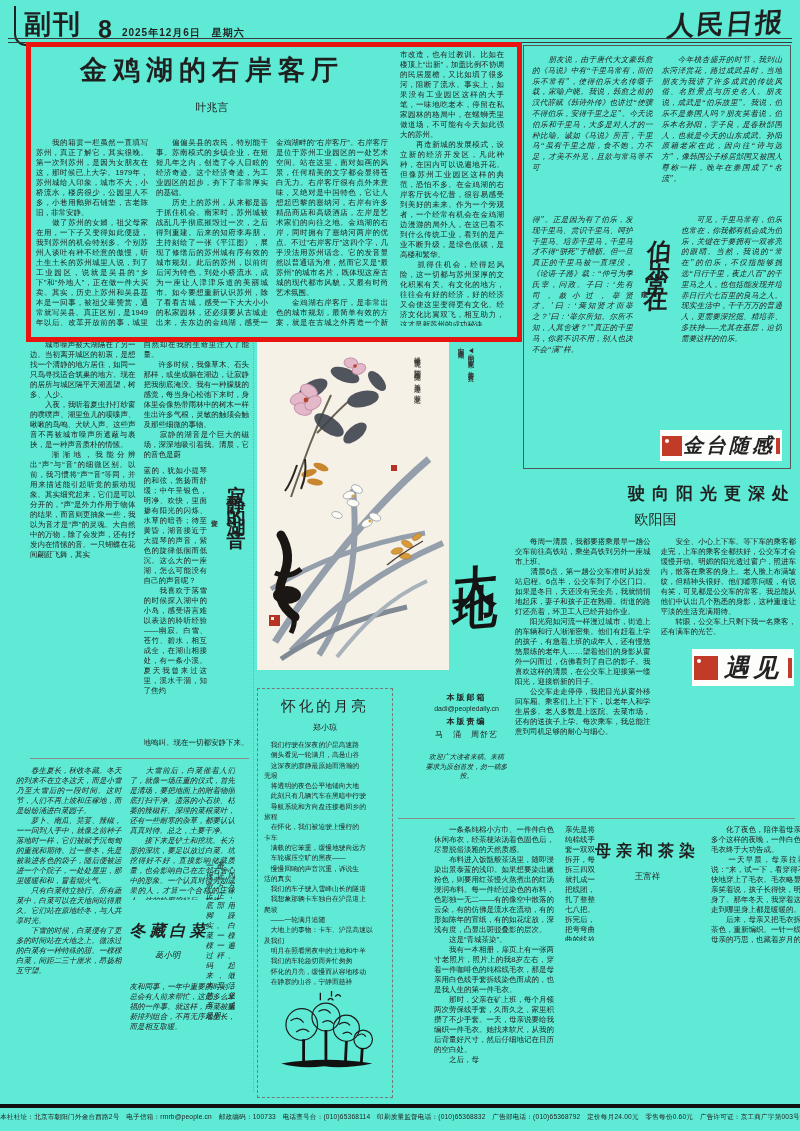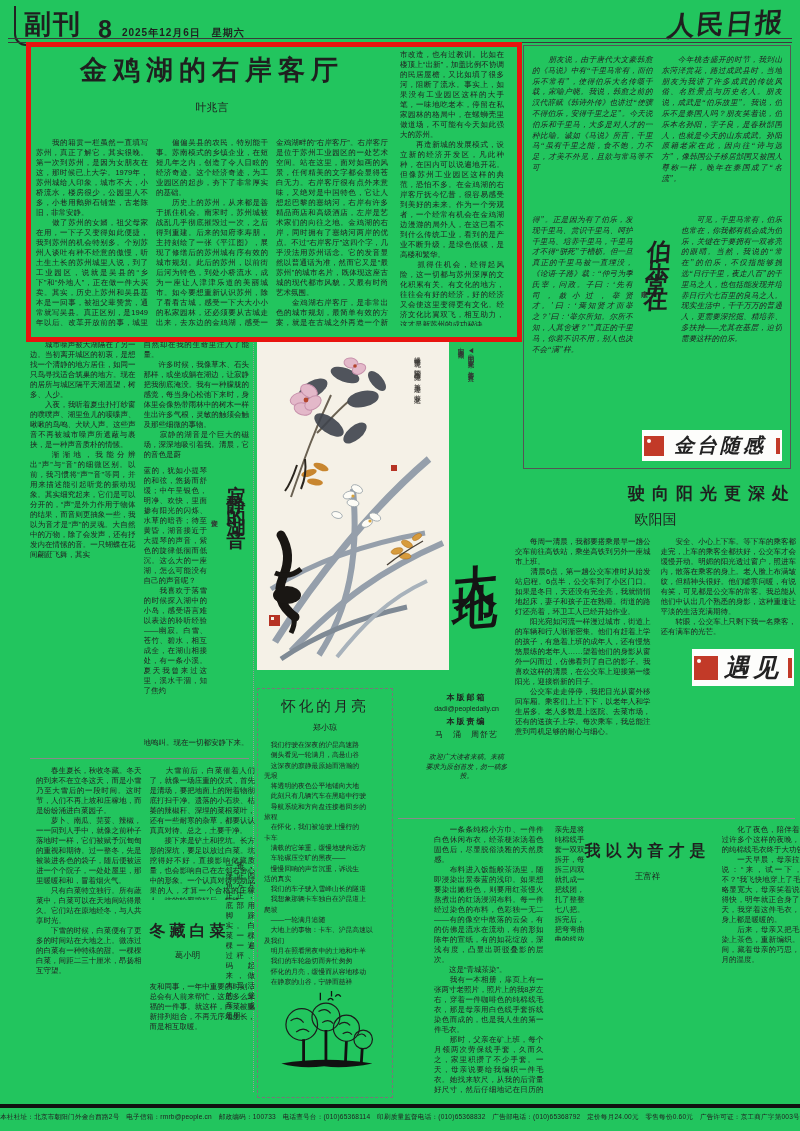--- a/index.html
+++ b/index.html
@@ -3,7 +3,7 @@
 <meta charset="utf-8">
 <style>
   html,body{margin:0;padding:0;background:#e8e8e4;}
-  .page{position:relative;width:800px;height:1131px;background:#22c55e;margin:0 auto;
+  .page{position:relative;width:800px;height:1131px;background:#5eead4;margin:0 auto;
         font-family:"Liberation Sans",sans-serif;color:#1f1f1f;overflow:hidden;}
   
   .masthead{position:absolute;left:10px;top:6px;right:10px;height:32px;}

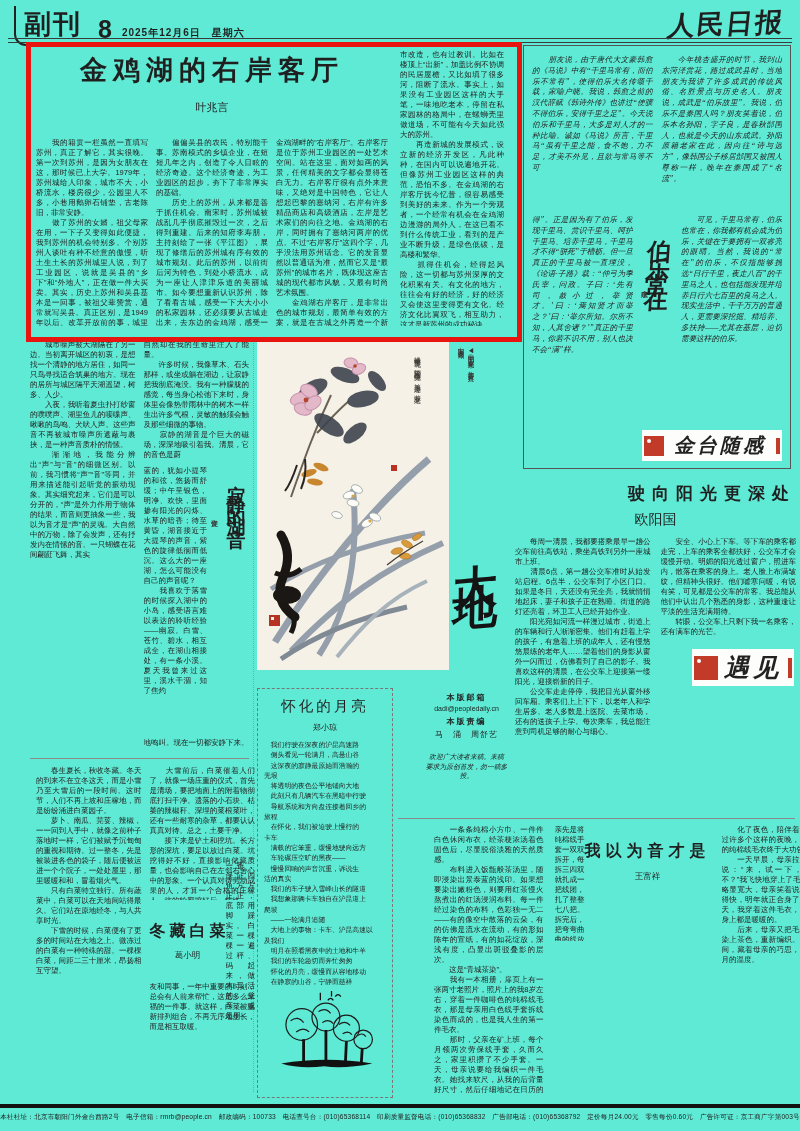--- a/index.html
+++ b/index.html
@@ -44,7 +44,7 @@
       font-family:"Liberation Serif",serif;font-weight:bold;font-size:24px;
       letter-spacing:16px;transform:skewX(-4deg);}
   .bole-author{position:absolute;left:0;top:70px;writing-mode:vertical-rl;font-size:7px;color:#333;}
-  .badge{position:absolute;display:flex;align-items:center;gap:10px;background:#fdfdfb;padding:2px;}
+  .badge{position:absolute;display:flex;align-items:center;gap:1px;background:#fdfdfb;padding:2px;}
   .seal{background:#c23a28;position:relative;}
   .seal .dot{position:absolute;left:3px;top:3px;width:4px;height:4px;background:#fdfdfb;border-radius:50%;}
   .seal-sm{background:#c23a28;}

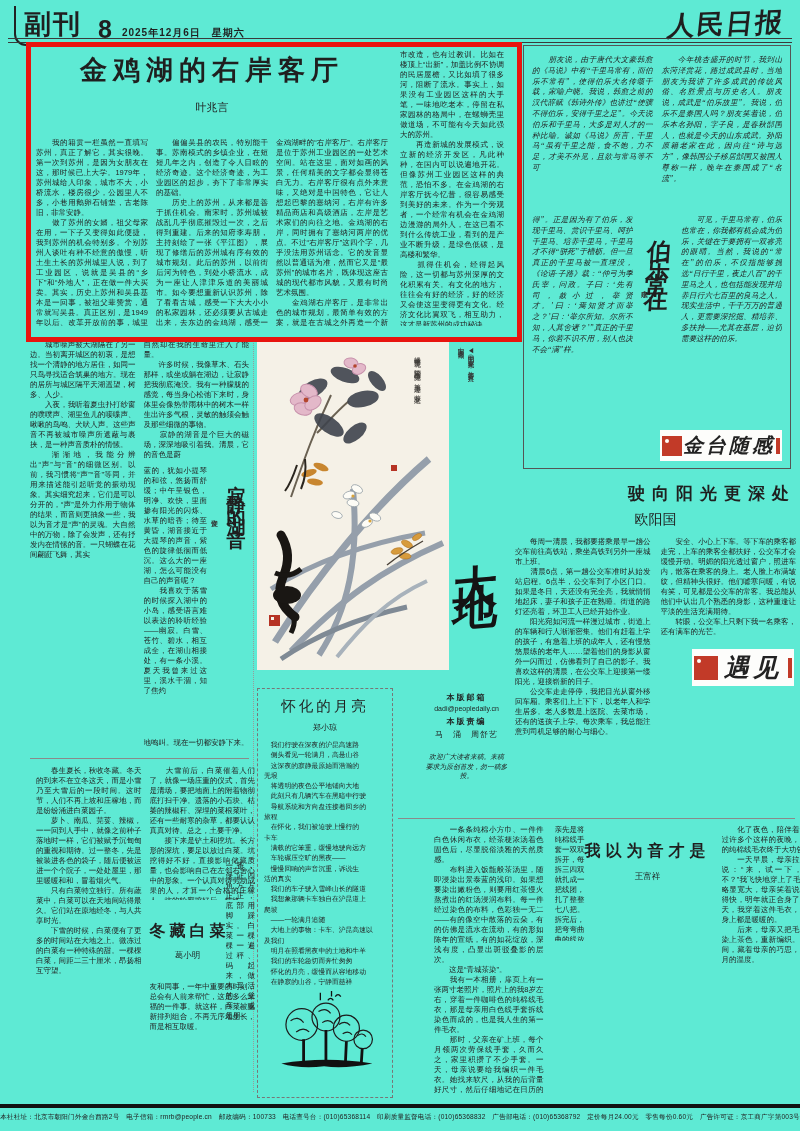--- a/index.html
+++ b/index.html
@@ -80,7 +80,7 @@
   .lake-author{position:absolute;left:2px;top:48px;writing-mode:vertical-rl;font-size:7px;color:#333;}
   .lake-c2bot{flex:1;overflow:hidden;}
   
-  .cab{position:absolute;left:36px;top:766px;width:219px;height:325px;display:flex;gap:8px;}
+  .cab{position:absolute;left:16px;top:766px;width:219px;height:325px;display:flex;gap:8px;font-style:italic;}
   .cab-c1{flex:1;overflow:hidden;}
   .cab-c2{flex:1;display:flex;flex-direction:column;}
   .cab-c2top{height:134px;overflow:hidden;}

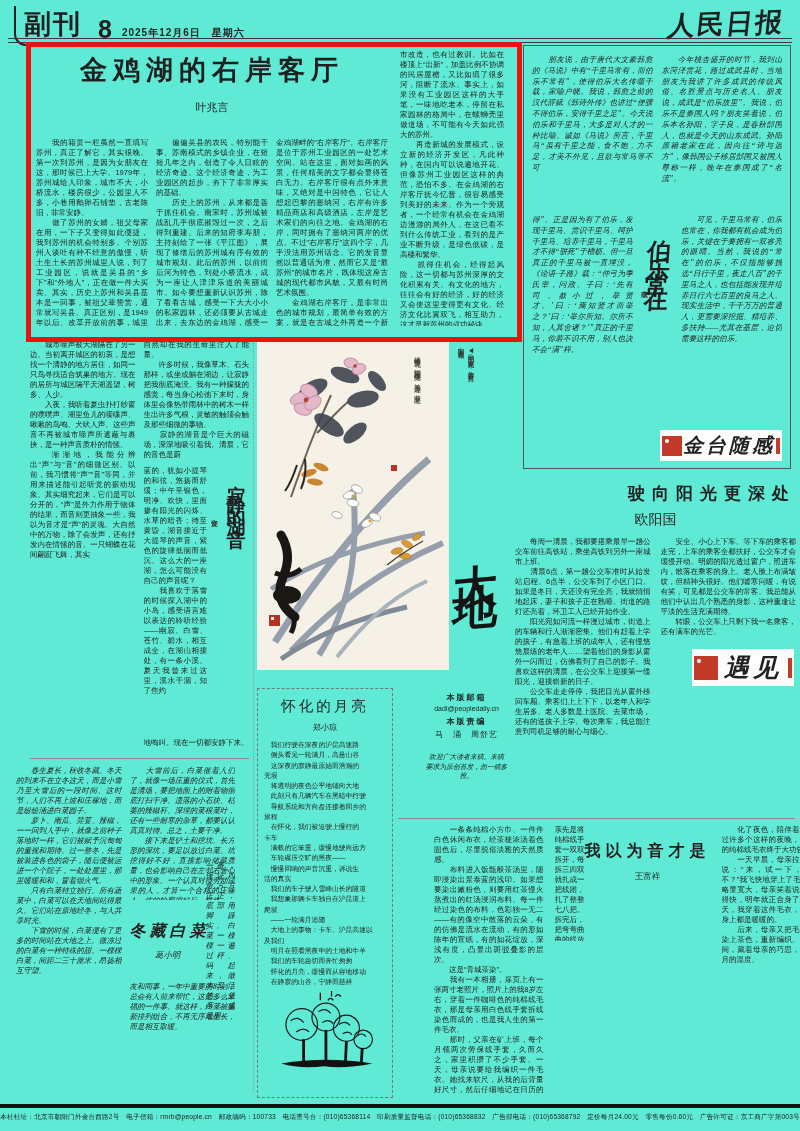--- a/index.html
+++ b/index.html
@@ -397,7 +397,7 @@
       <div class="tea-btop txt">亲先是将纯棉线手套一双双拆开，每拆三四双就扎成一把线团，扎了整整七八把。拆完后，把弯弯曲曲的线放进热气腾腾的热水中浸泡，洗净的手套线已经拉直了来时的弯曲，线上的污渍也没了，还原了棉线的白净。
 　　做木工活的父亲，就将一段老慈竹劈成小竹条，再用木工刀削成粗细一致的竹签，最后在砂布上慢慢打</div>
       <div class="tea-titleblock">
-        <div class="tea-title">我以为音才是</div>
+        <div class="tea-title">母亲和茶染</div>
         <div class="tea-author">王富祥</div>
       </div>
       <div class="tea-bbot txt">磨，直到竹签两头都变得圆润光滑。母亲从父亲手中接过这几根自制毛衣针，用她灵巧的双手开始起针。</div>

